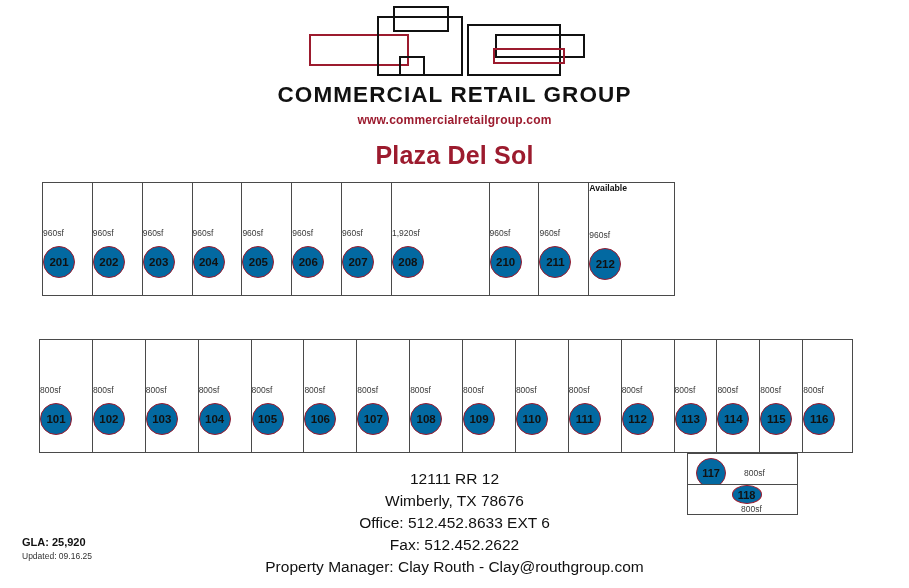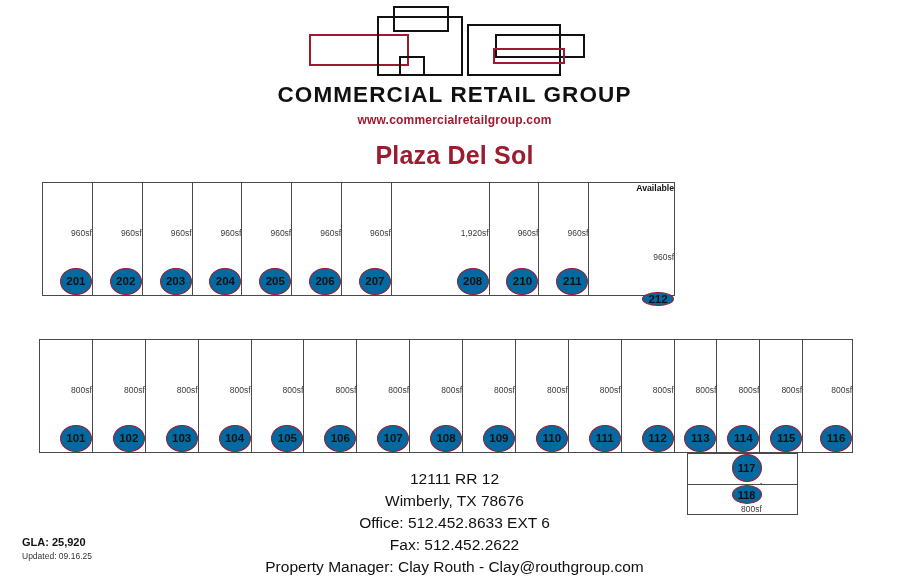--- a/index.html
+++ b/index.html
@@ -88,9 +88,8 @@
     border-right: 1.3px solid #4a4a4a;
     display: flex;
     flex-direction: column;
-    align-items: flex-end;
+    align-items: flex-start;
     justify-content: flex-start;
-    gap: 22px;
   }
   .unit:last-child { border-right: none; }
 

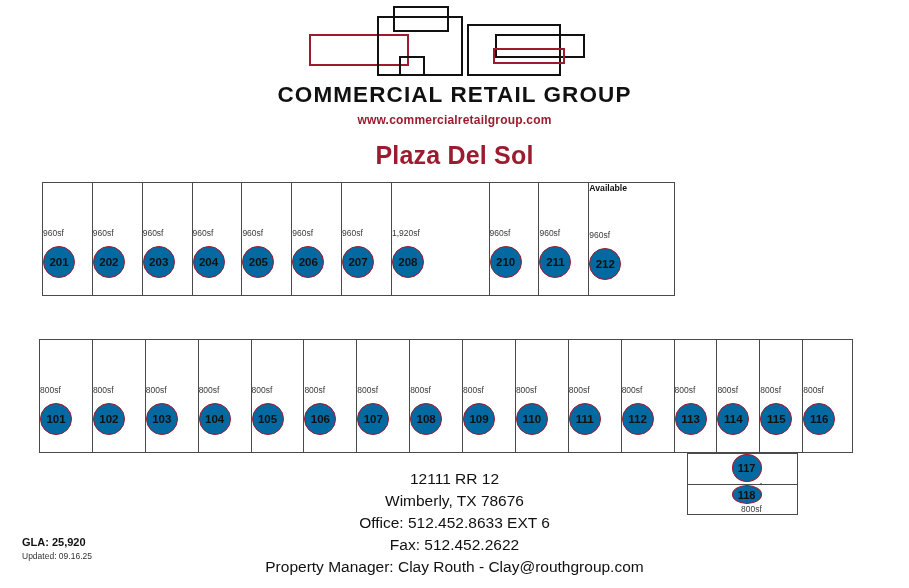--- a/index.html
+++ b/index.html
@@ -143,7 +143,7 @@
     font-size: 8.5px;
     color: #3a3a3a;
   }
-  #unit-117 { left: 687px; top: 453px; width: 111px; height: 40px; flex-direction: column; }
+  #unit-117 { left: 687px; top: 453px; width: 111px; height: 40px; }
   #unit-118 { left: 687px; top: 484px; width: 111px; height: 31px; flex-direction: column; }
 
   

